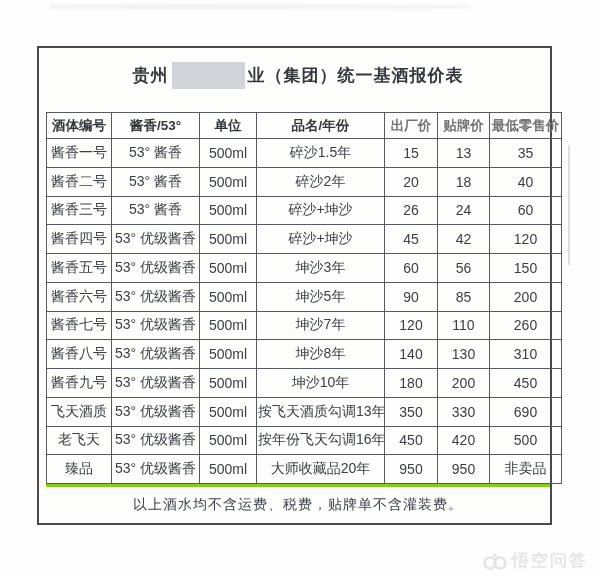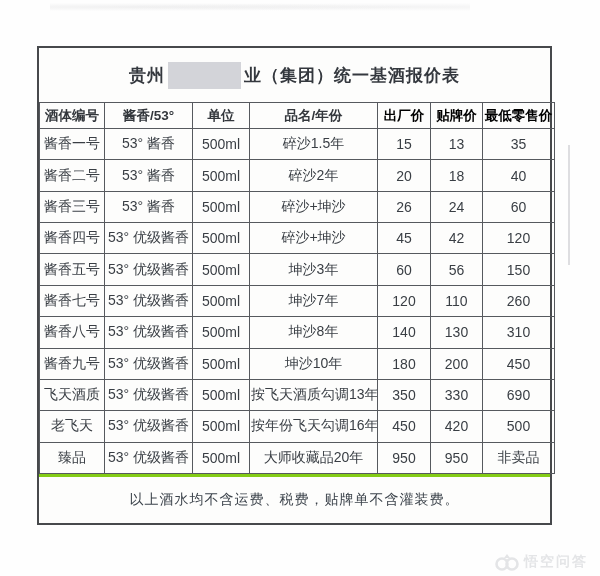--- a/index.html
+++ b/index.html
@@ -34,6 +34,7 @@
     background: #fdfdfc;
     display: flex;
     flex-direction: column;
+    padding-left: 7px;
   }
   .title-area {
     height: 54px;

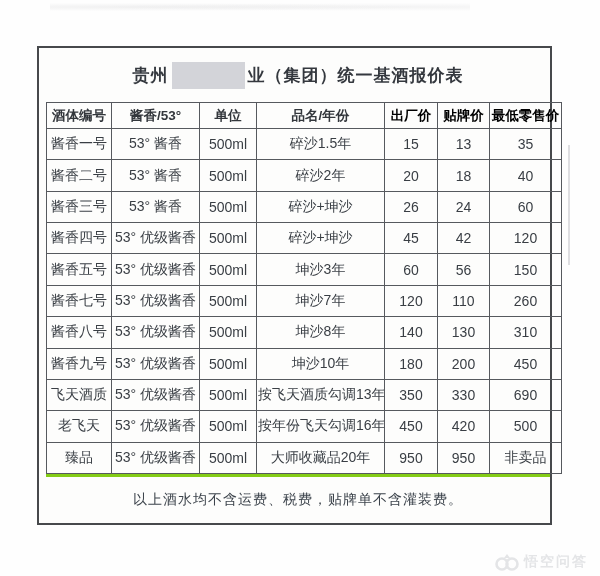--- a/index.html
+++ b/index.html
@@ -60,6 +60,7 @@
     width: 511px;
     height: 372px;
     flex: 0 0 372px;
+    margin-top: 10px;
   }
   table.price-table th,
   table.price-table td {

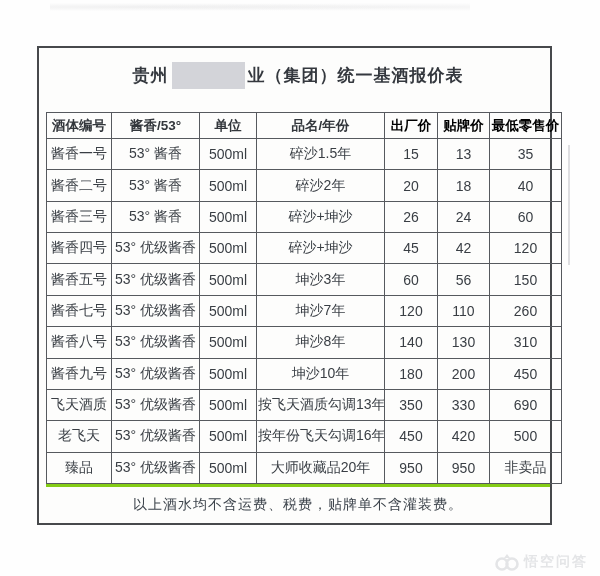--- a/index.html
+++ b/index.html
@@ -79,7 +79,7 @@
     font-size: 13.5px;
     color: #33373c;
   }
-  table.price-table th.teal { color: #000000; }
+  table.price-table th.teal { color: #737373; }
   td.col-1 { font-size: 12.5px; }
   td.col-3 { font-size: 12.5px; }
   td.col-2 { font-size: 13px; }

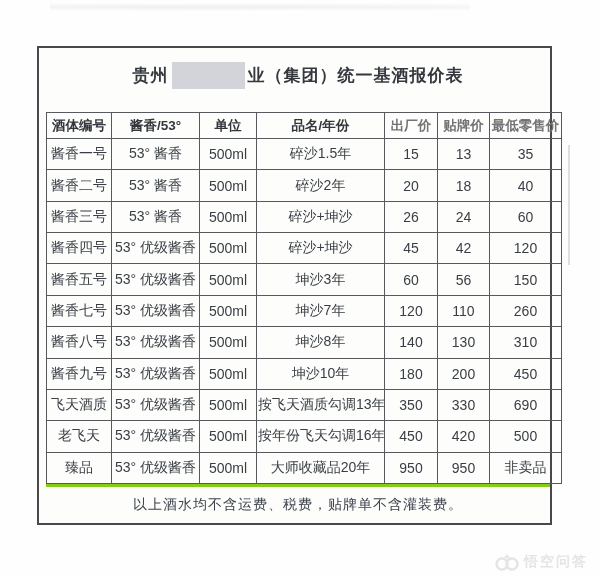--- a/index.html
+++ b/index.html
@@ -189,6 +189,15 @@
           <td class="col-6">150</td>
         </tr>
         <tr>
+          <td class="col-0">酱香六号</td>
+          <td class="col-1">53° 优级酱香</td>
+          <td class="col-2">500ml</td>
+          <td class="col-3">坤沙5年</td>
+          <td class="col-4">90</td>
+          <td class="col-5">85</td>
+          <td class="col-6">200</td>
+        </tr>
+        <tr>
           <td class="col-0">酱香七号</td>
           <td class="col-1">53° 优级酱香</td>
           <td class="col-2">500ml</td>

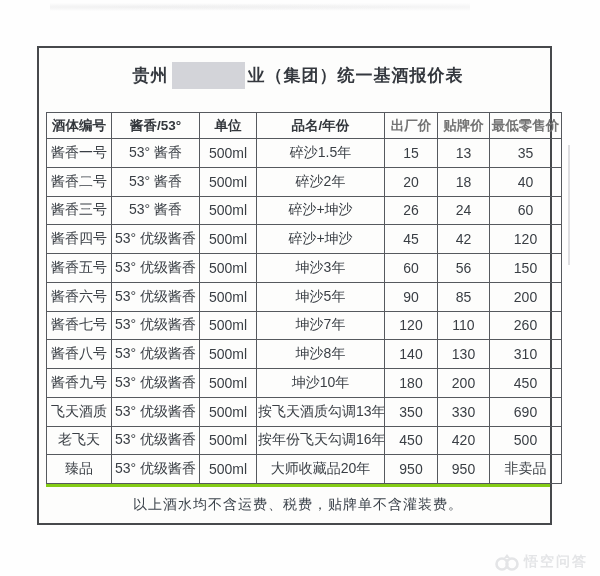--- a/index.html
+++ b/index.html
@@ -100,7 +100,7 @@
     align-items: center;
     gap: 4px;
     color: #e4e5e7;
-    font-size: 14px;
+    font-size: 17px;
     font-weight: bold;
     letter-spacing: 2px;
     user-select: none;

